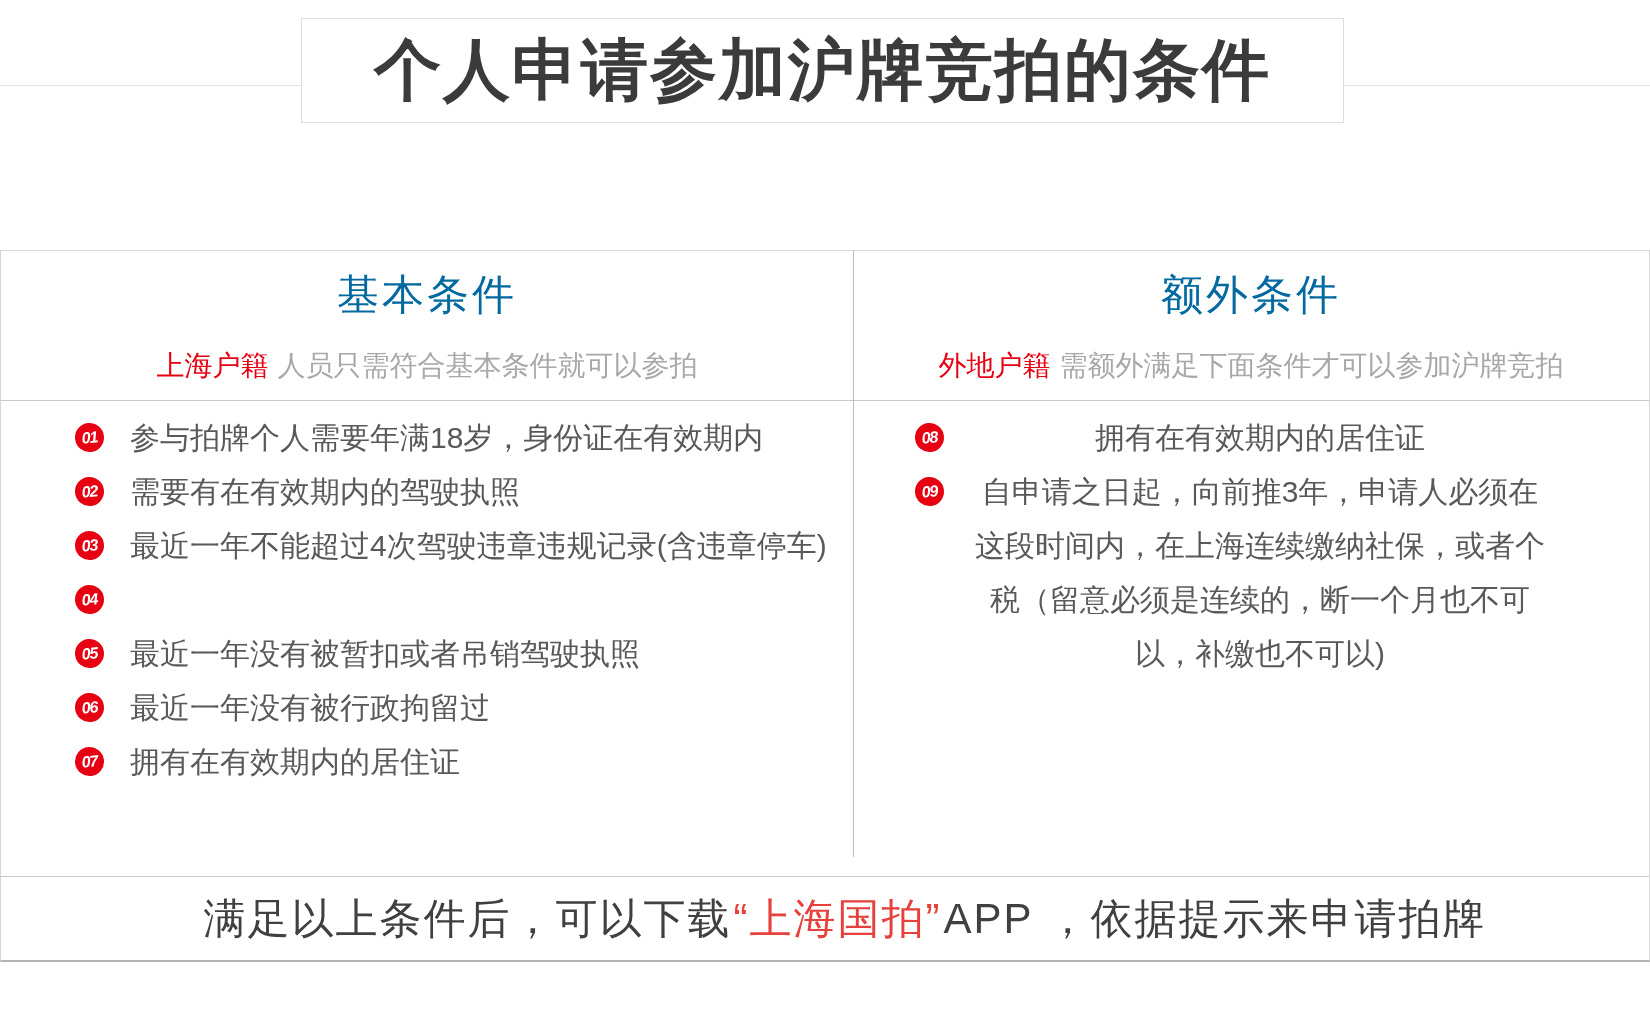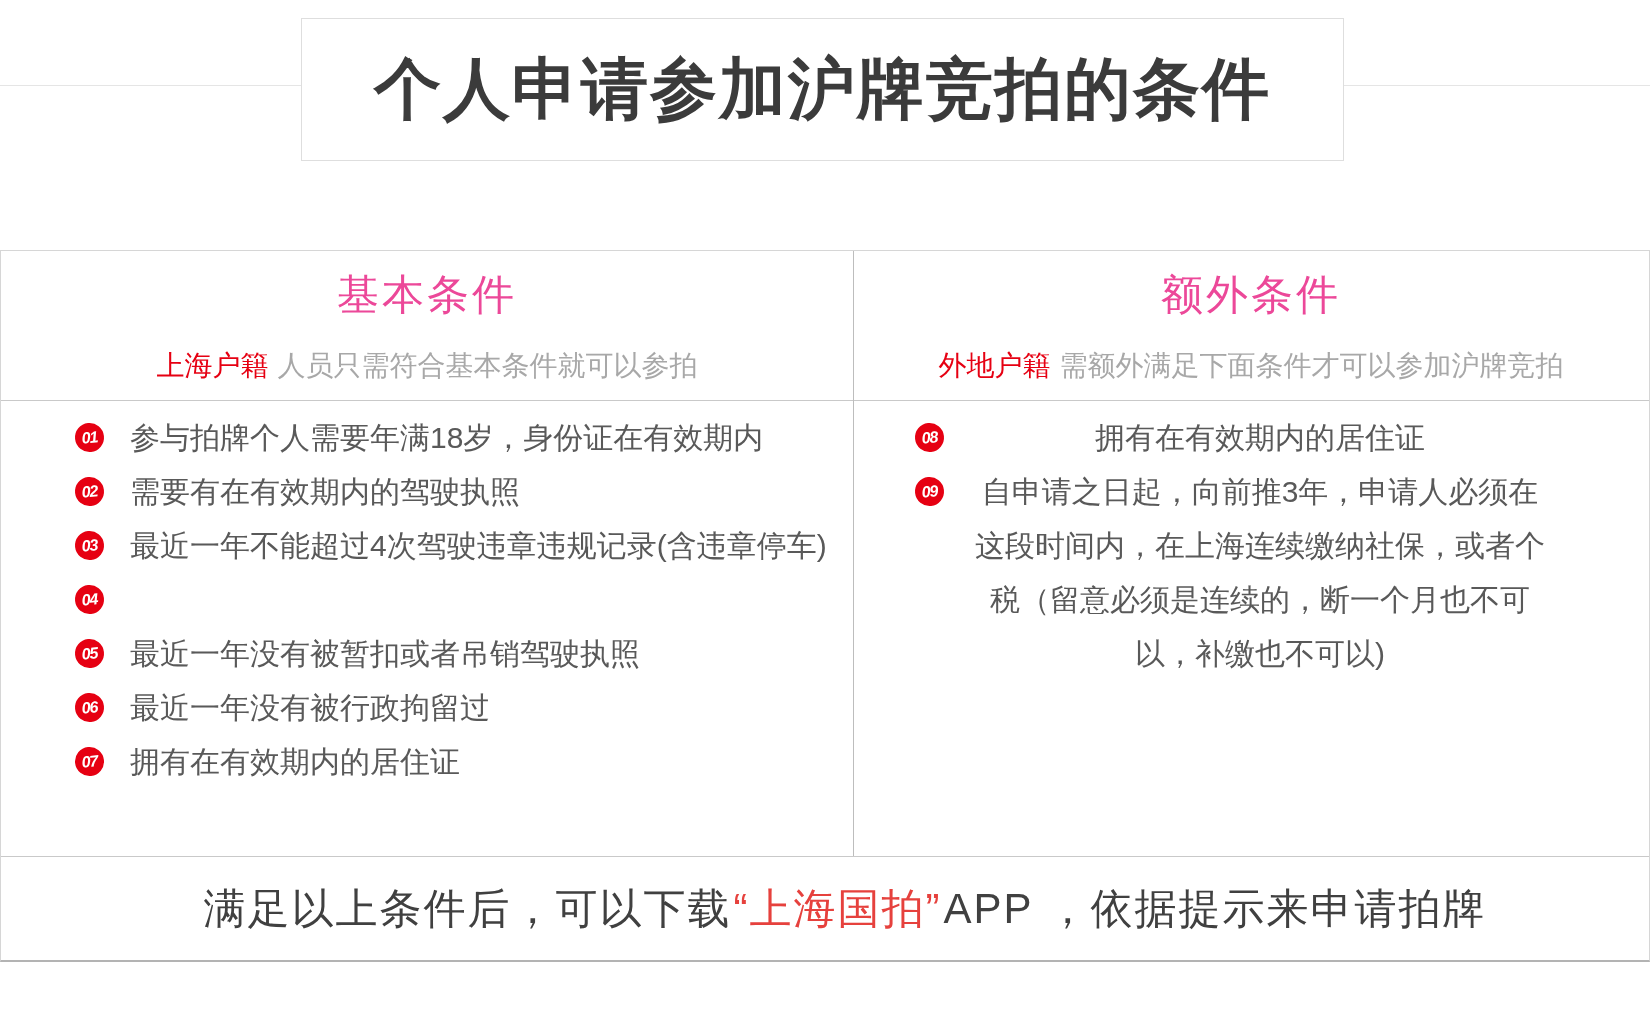--- a/index.html
+++ b/index.html
@@ -14,7 +14,7 @@
 
   
   .title-box {
-    position:absolute; left:301px; top:18px; width:1043px; height:143px;
+    position:absolute; left:301px; top:18px; width:1043px; height:105px;
     background:#ffffff; border:1px solid #dedede; z-index:2;
     display:flex; align-items:center; justify-content:center;
   }

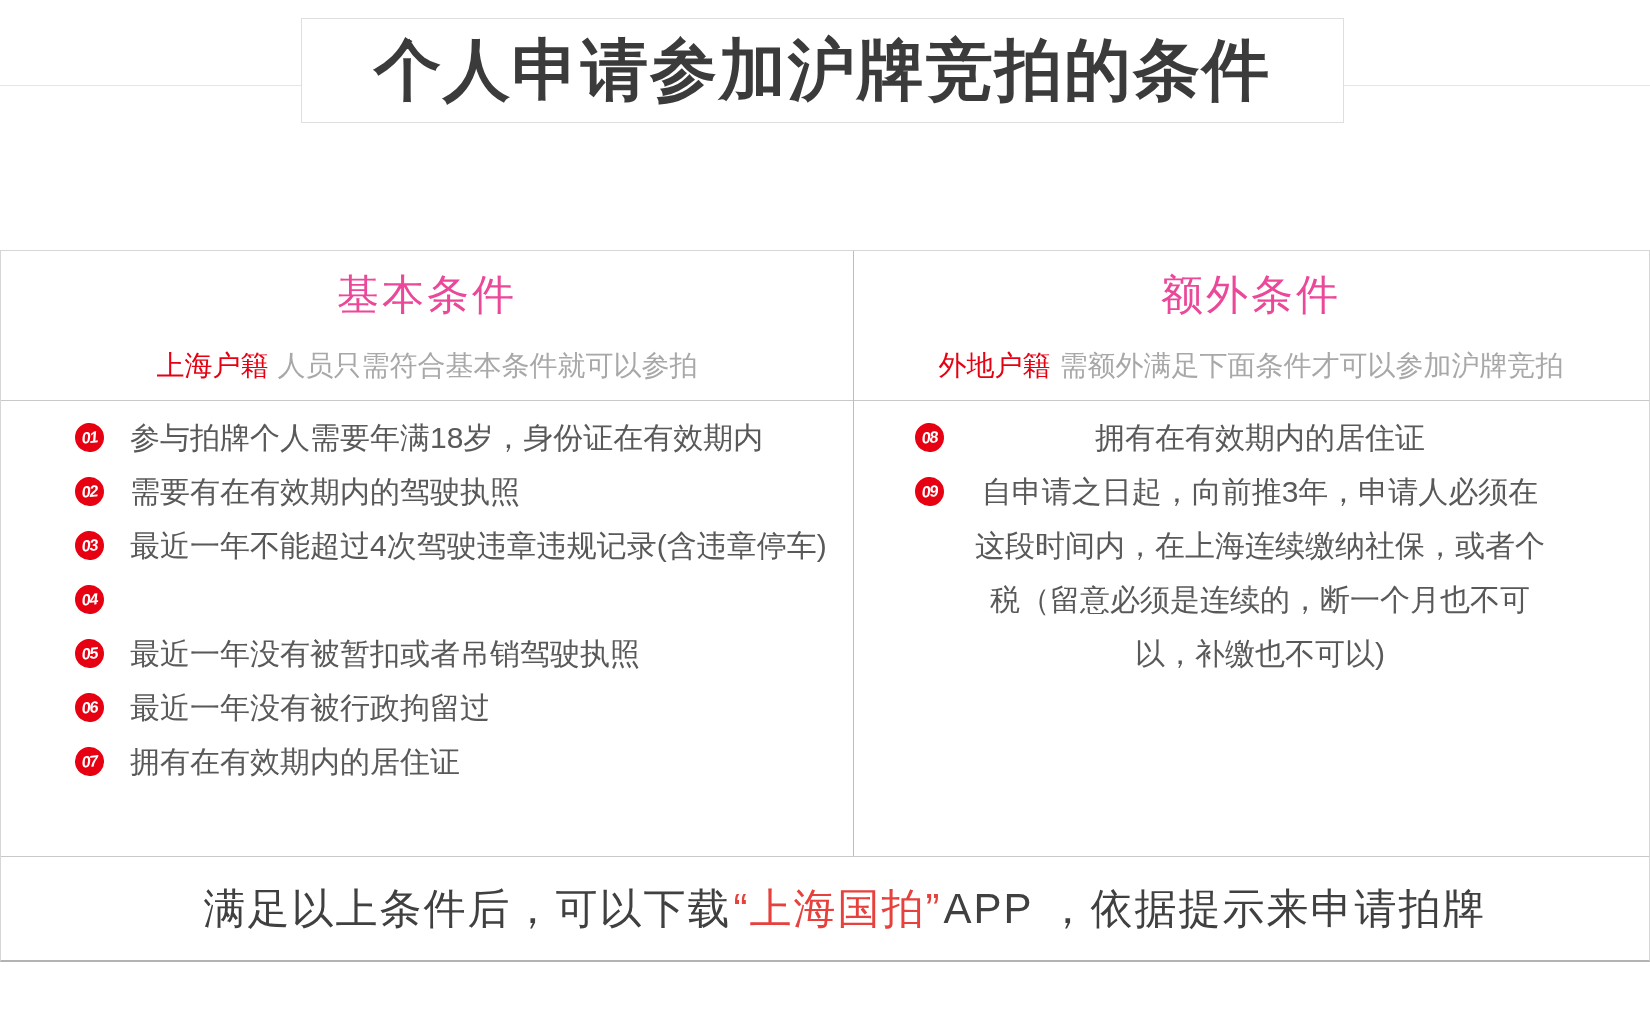--- a/index.html
+++ b/index.html
@@ -31,7 +31,7 @@
   .header-cell { text-align:center; padding-top:16px; }
   .header-cell.left { width:852px; }
   .header-cell.right { flex:1; }
-  .col-heading { font-size:42px; color:#ec4899; letter-spacing:3px; }
+  .col-heading { font-size:42px; color:#0369a1; letter-spacing:3px; }
   .col-subtitle { margin-top:24px; font-size:28px; color:#a8a8a8; white-space:nowrap; }
   .subtitle-red { color:#e60012; margin-right:9px; }
 

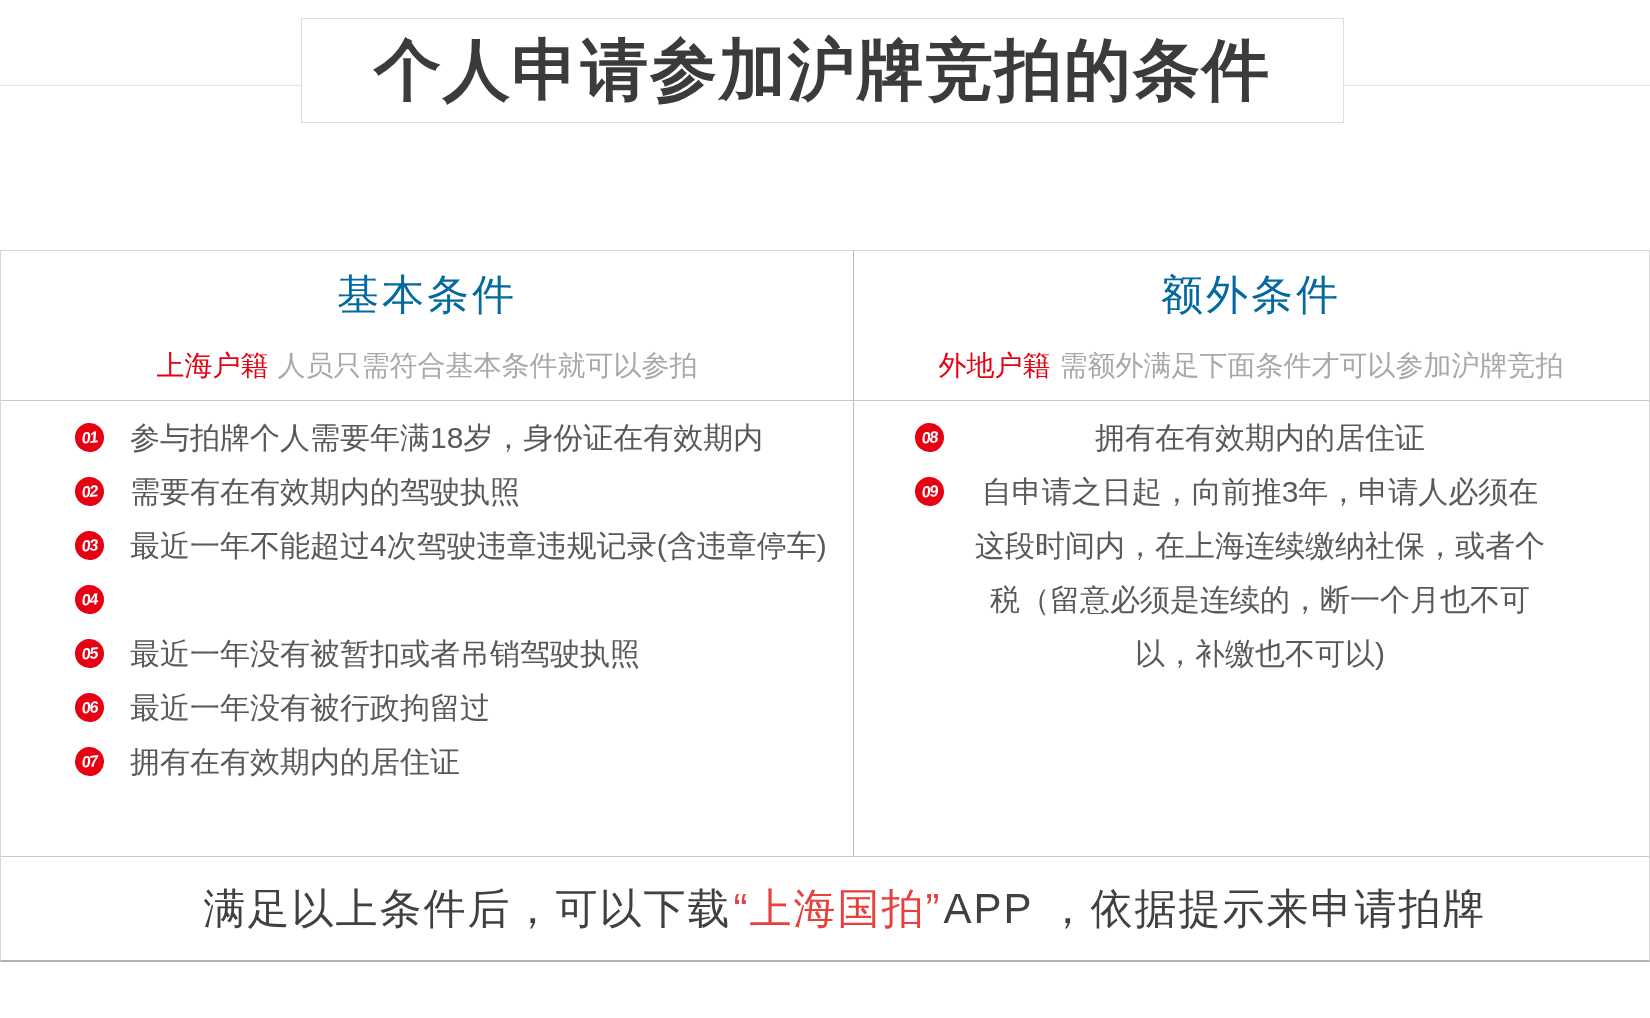--- a/index.html
+++ b/index.html
@@ -53,7 +53,7 @@
   .body-cell.right .cond-text { width:580px;text-align:center; }
 
   .footer-row {
-    position:absolute; left:0; bottom:0; width:100%; height:104px;
+    position:absolute; left:0; bottom:0; width:100%; height:84px;
     border-top:1px solid #c9c9c9;
     display:flex; align-items:center; justify-content:center;
     font-size:42px; color:#404040; letter-spacing:2px; white-space:pre;padding-left:40px;

